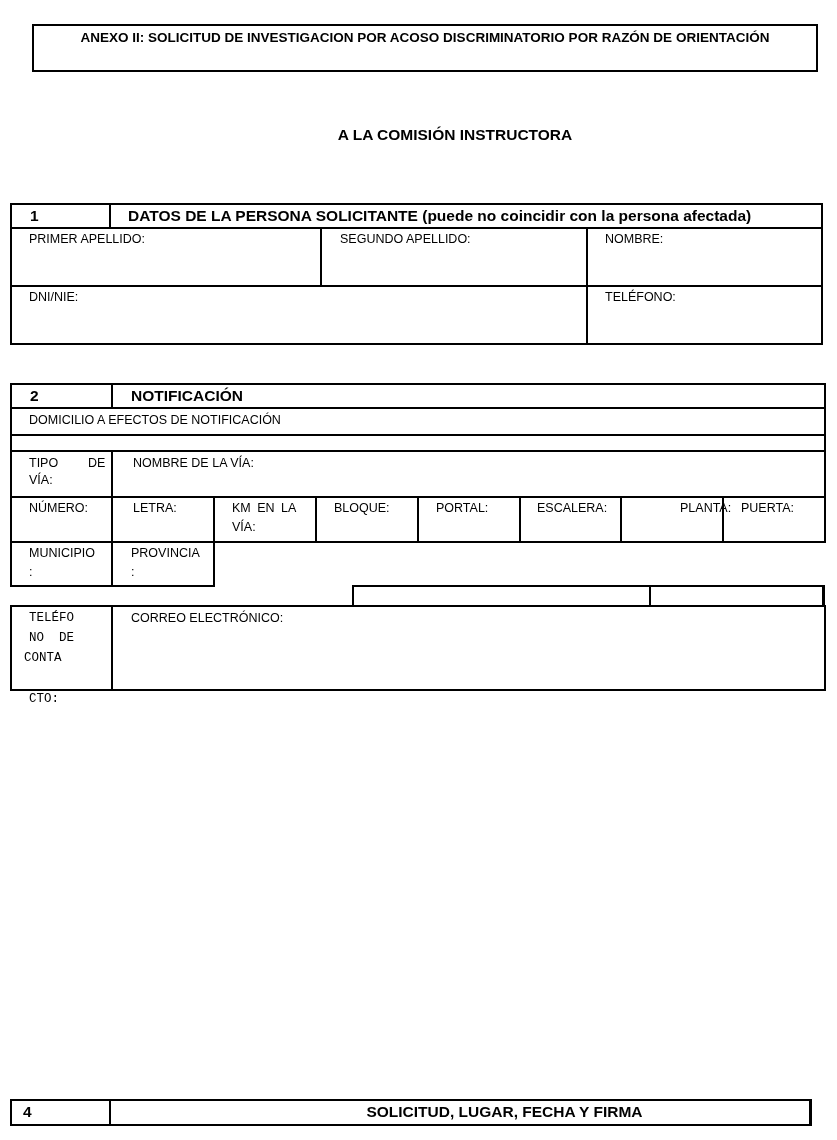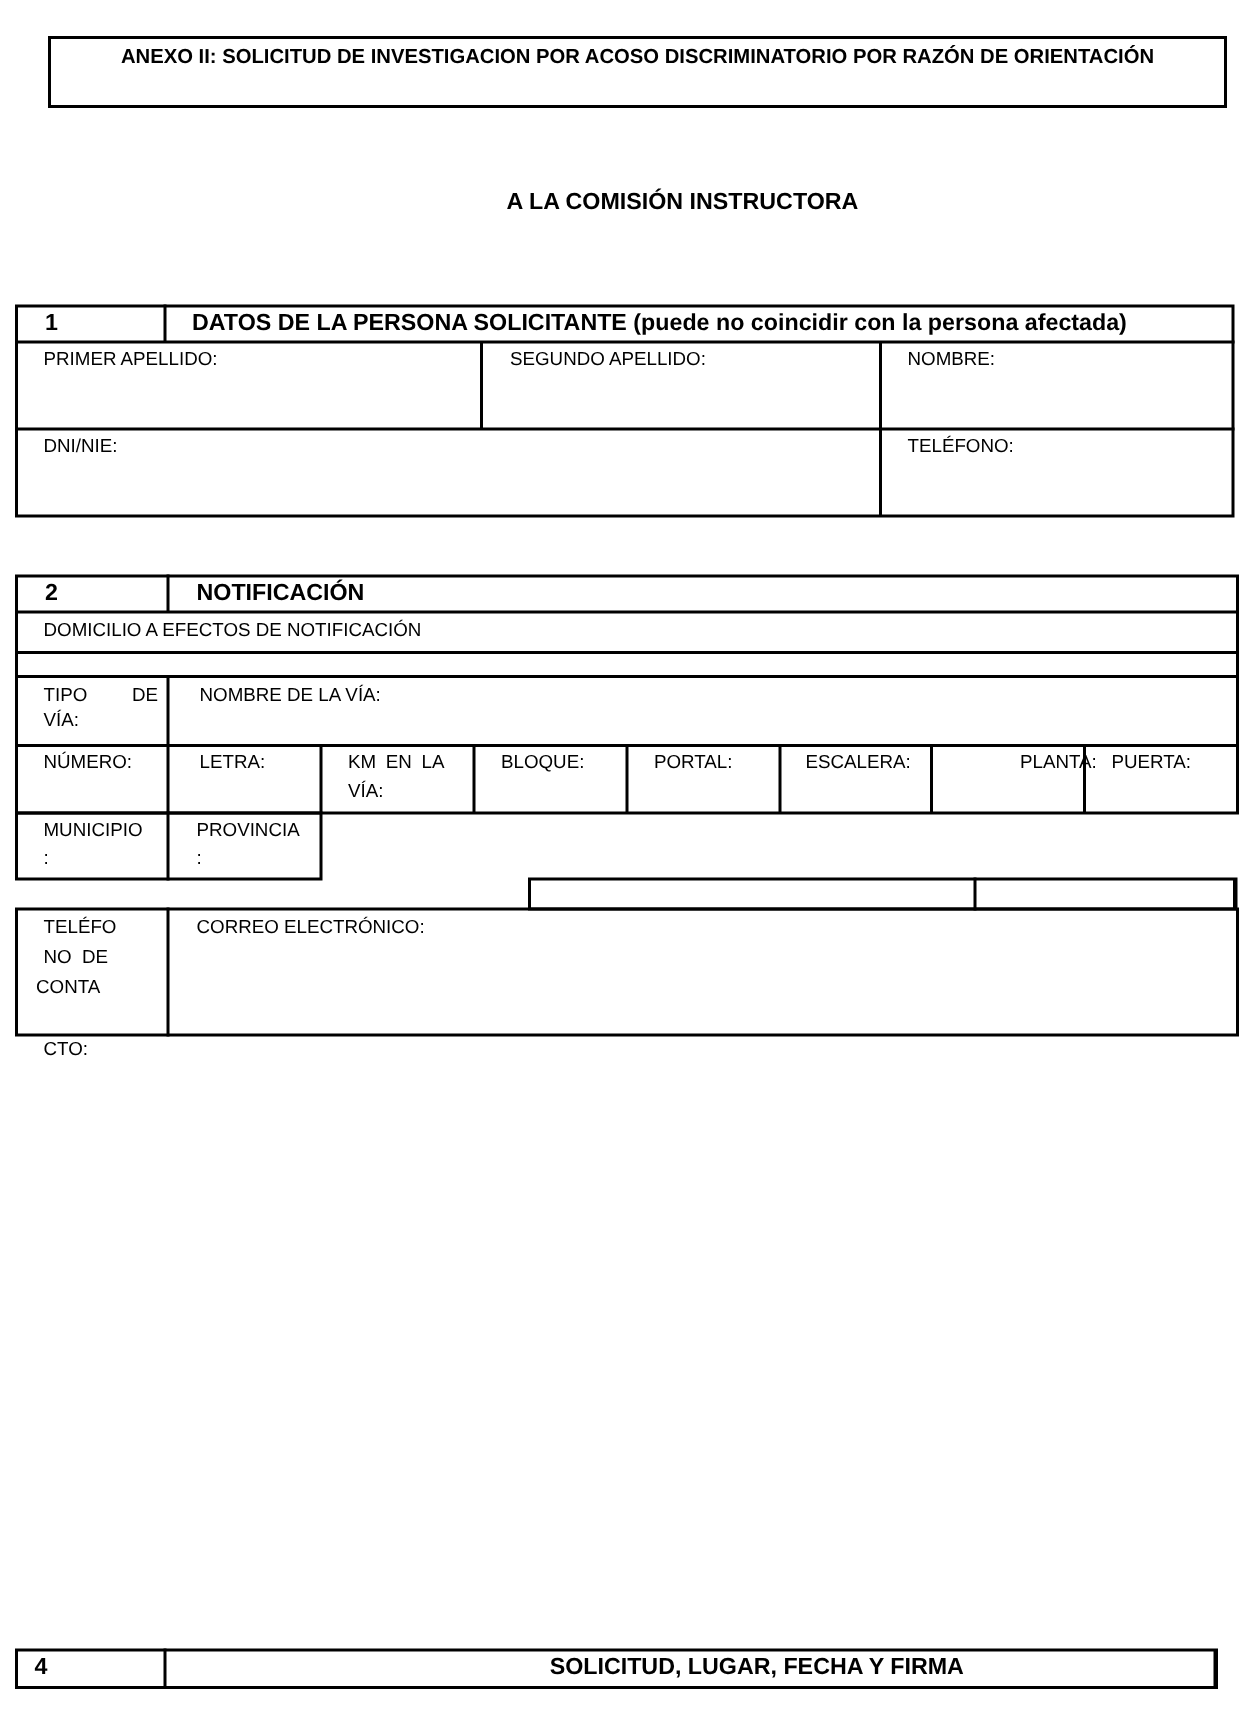--- a/index.html
+++ b/index.html
@@ -123,7 +123,7 @@
 
 <div class="box b" style="left:10px; top:605px; width:816px; height:86px;"></div>
 <div class="vl" style="left:111px; top:605px; height:86px;"></div>
-<div class="field" style="left:12px; top:607px; width:99px; height:82px;">
+<div class="field" style="left:12px; top:607px; width:99px; height:82px;font-family:Liberation Mono, monospace;">
   <div class="txt" style="left:17px; top:1px;">TELÉFO</div>
   <div class="txt" style="left:17px; top:21px; white-space:pre;">NO  DE</div>
   <div class="txt" style="left:12px; top:41px;">CONTA</div>

